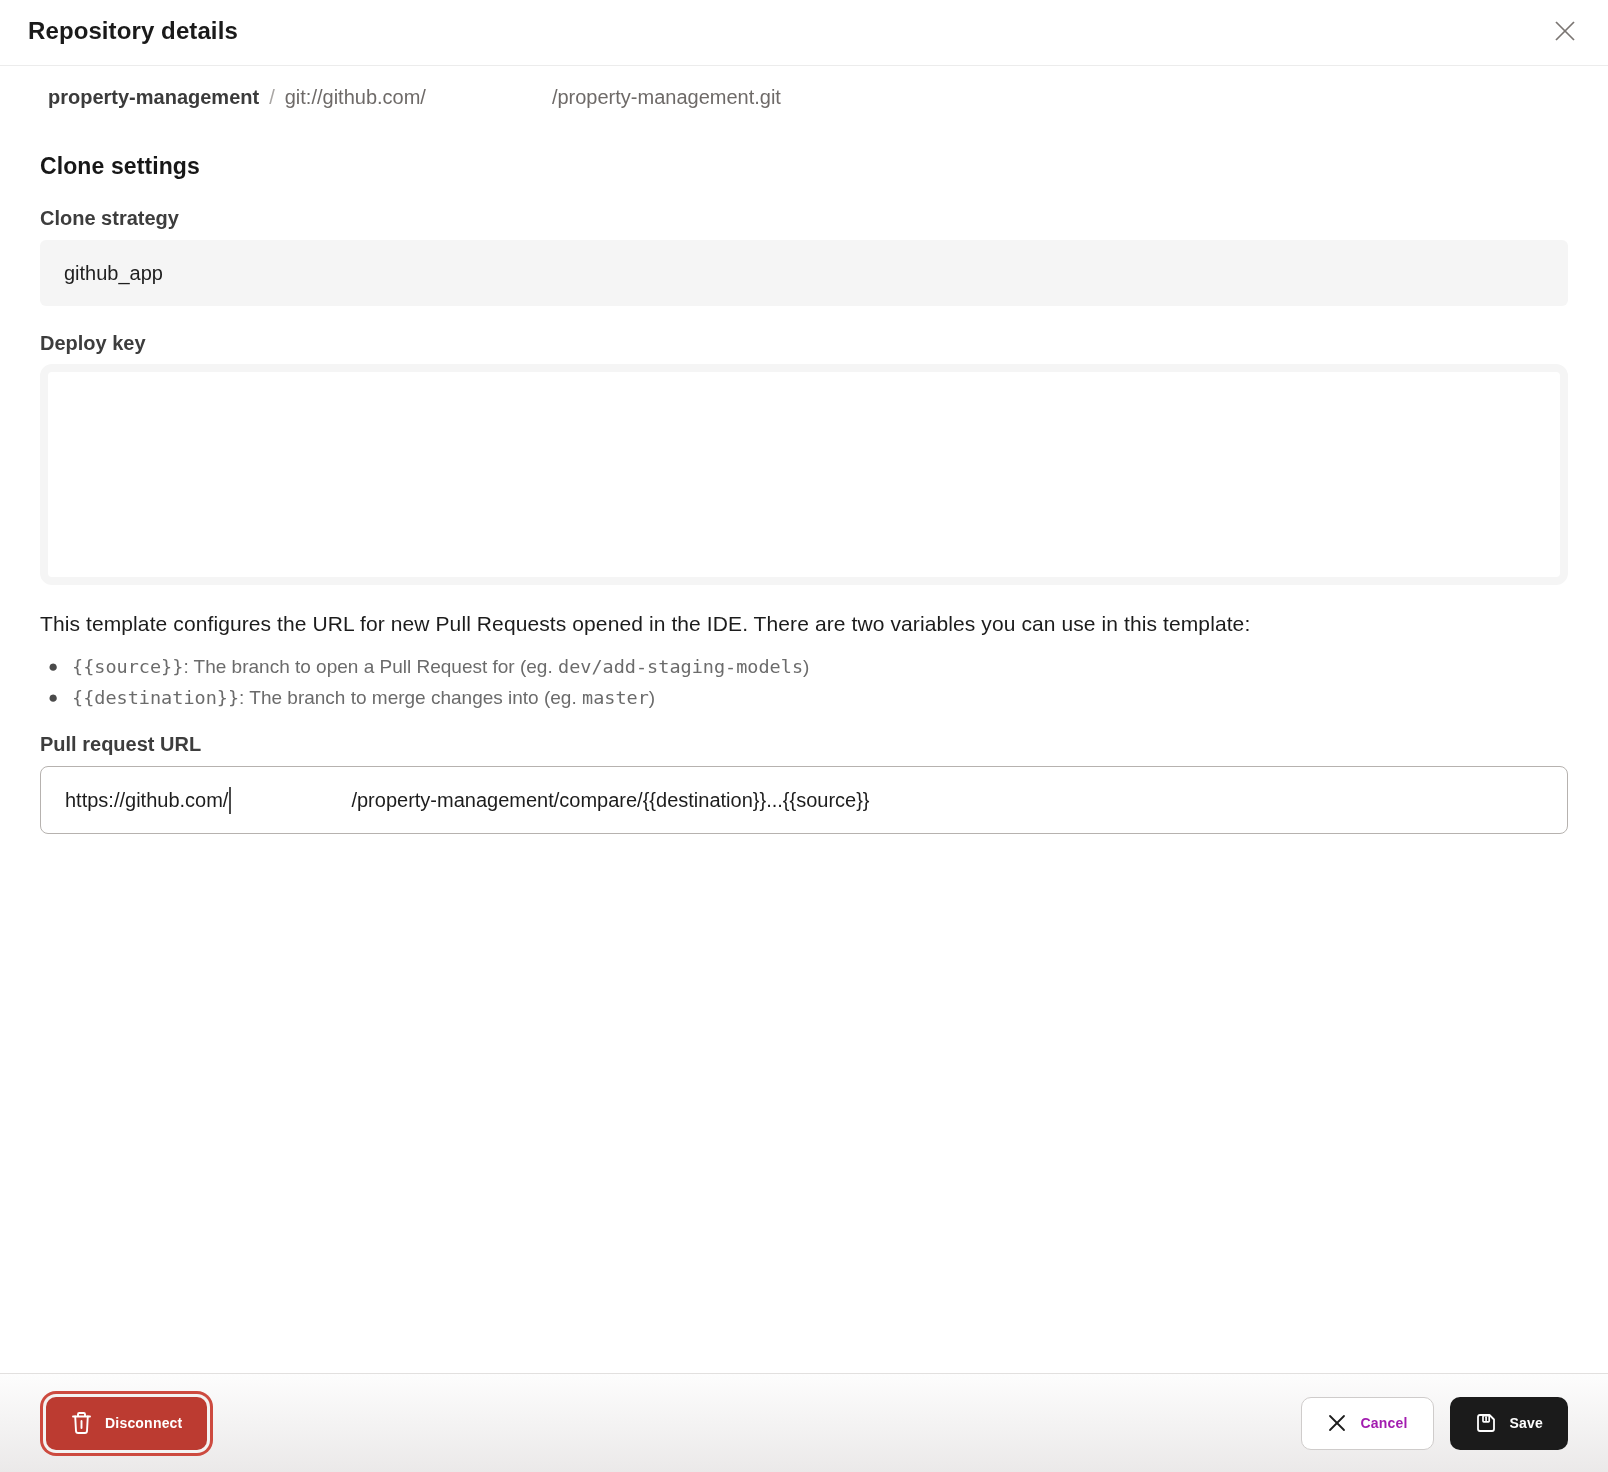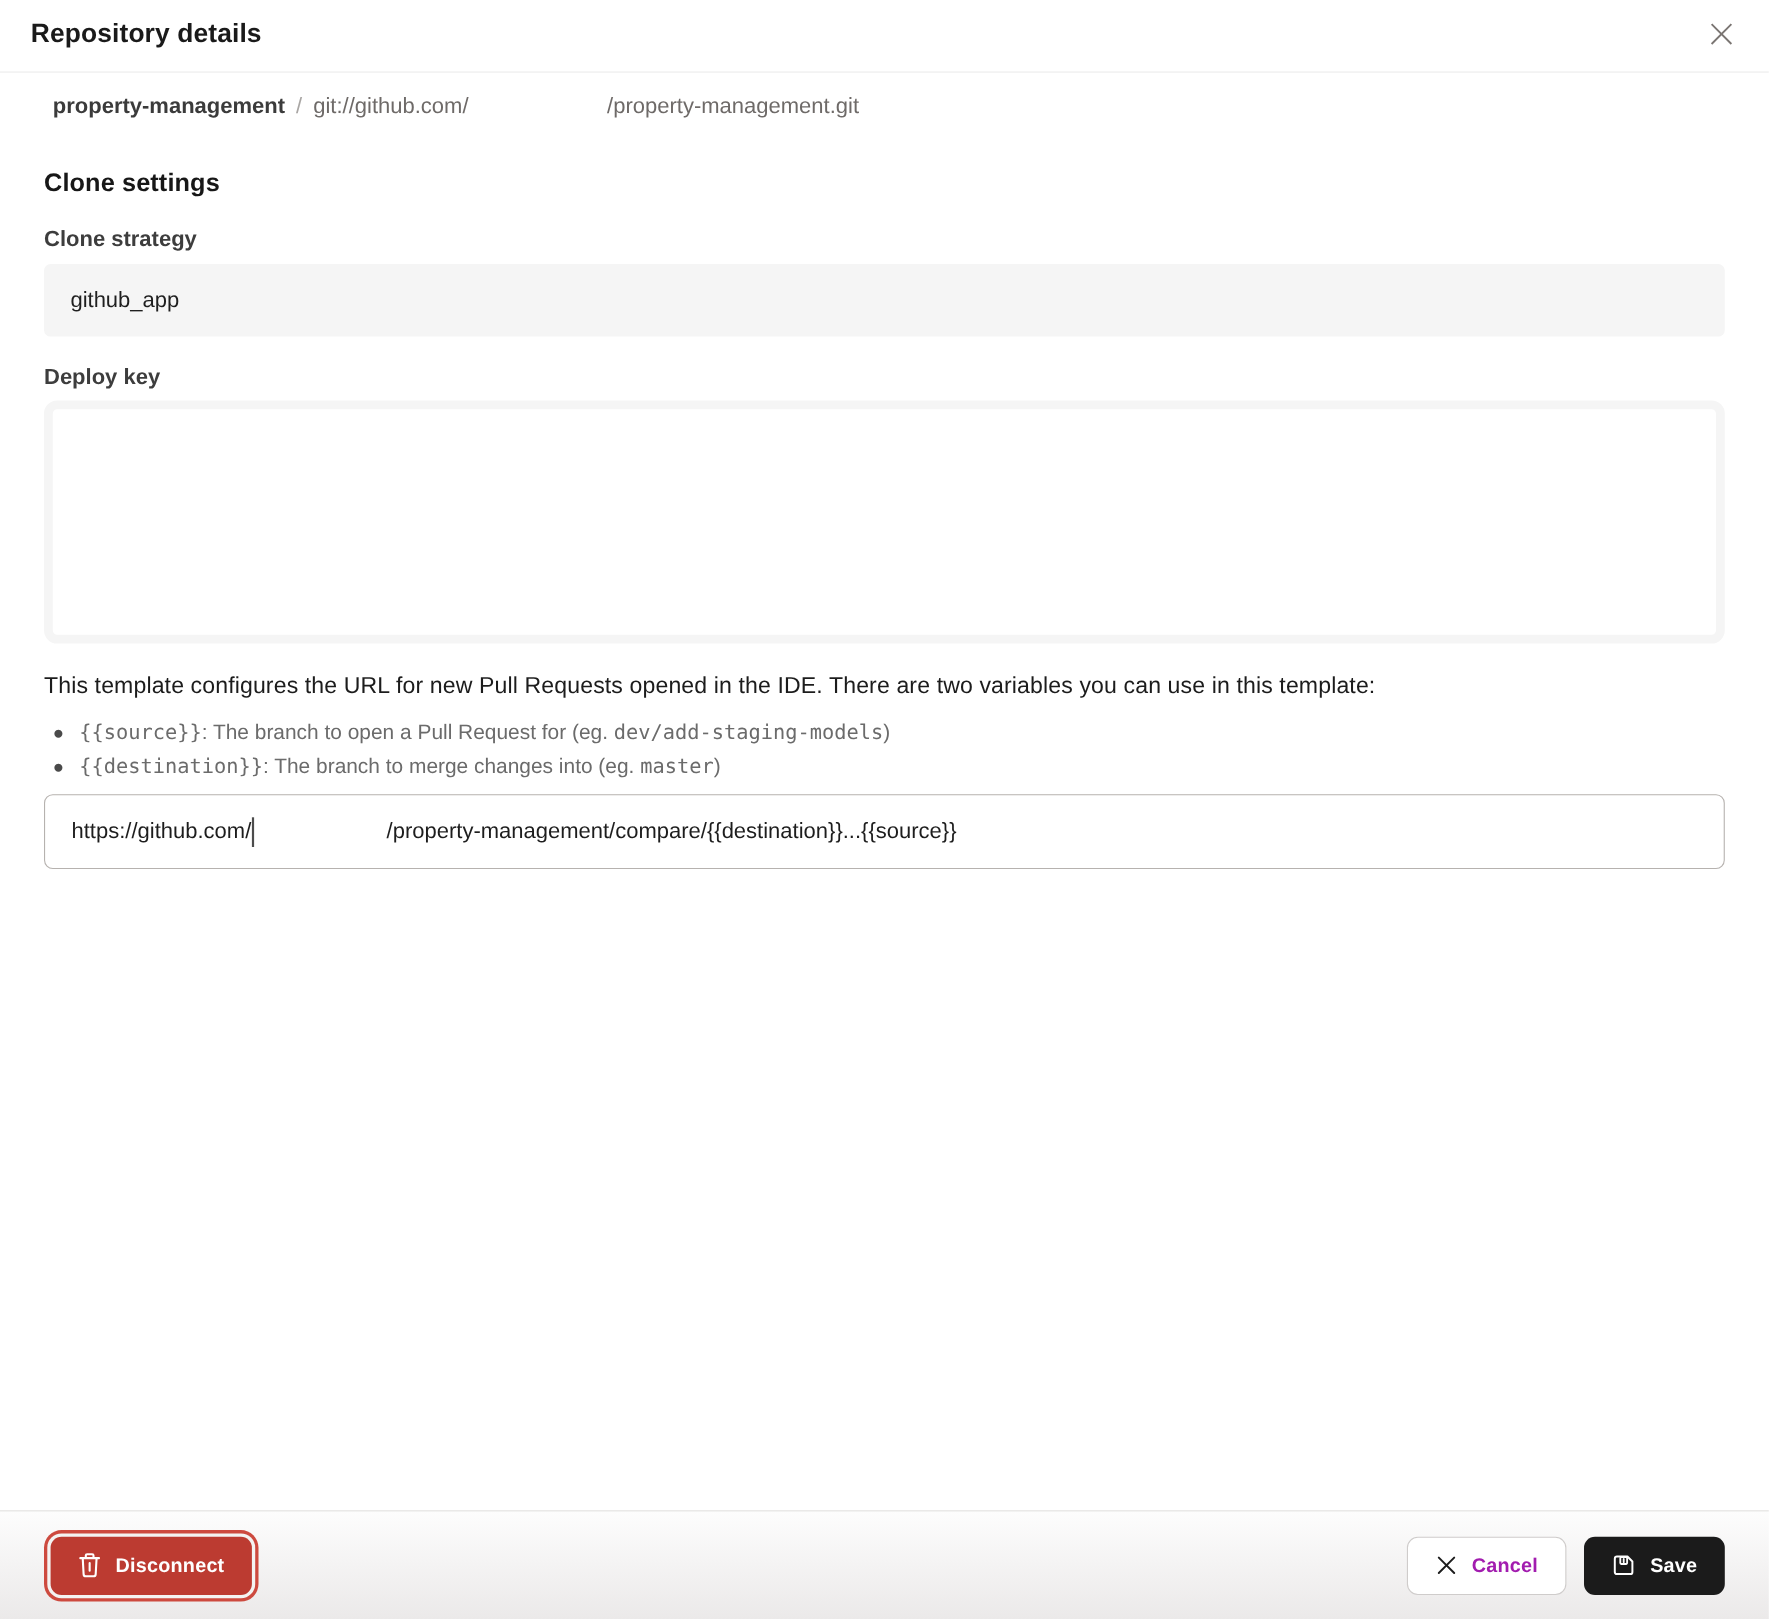--- a/index.html
+++ b/index.html
@@ -218,6 +218,7 @@
       </li>
     </ul>
 
+    <div class="field-label url-label">Pull request URL</div>
     <div class="url-input" role="textbox">
       <span>https://github.com/</span>
       <span class="caret"></span>

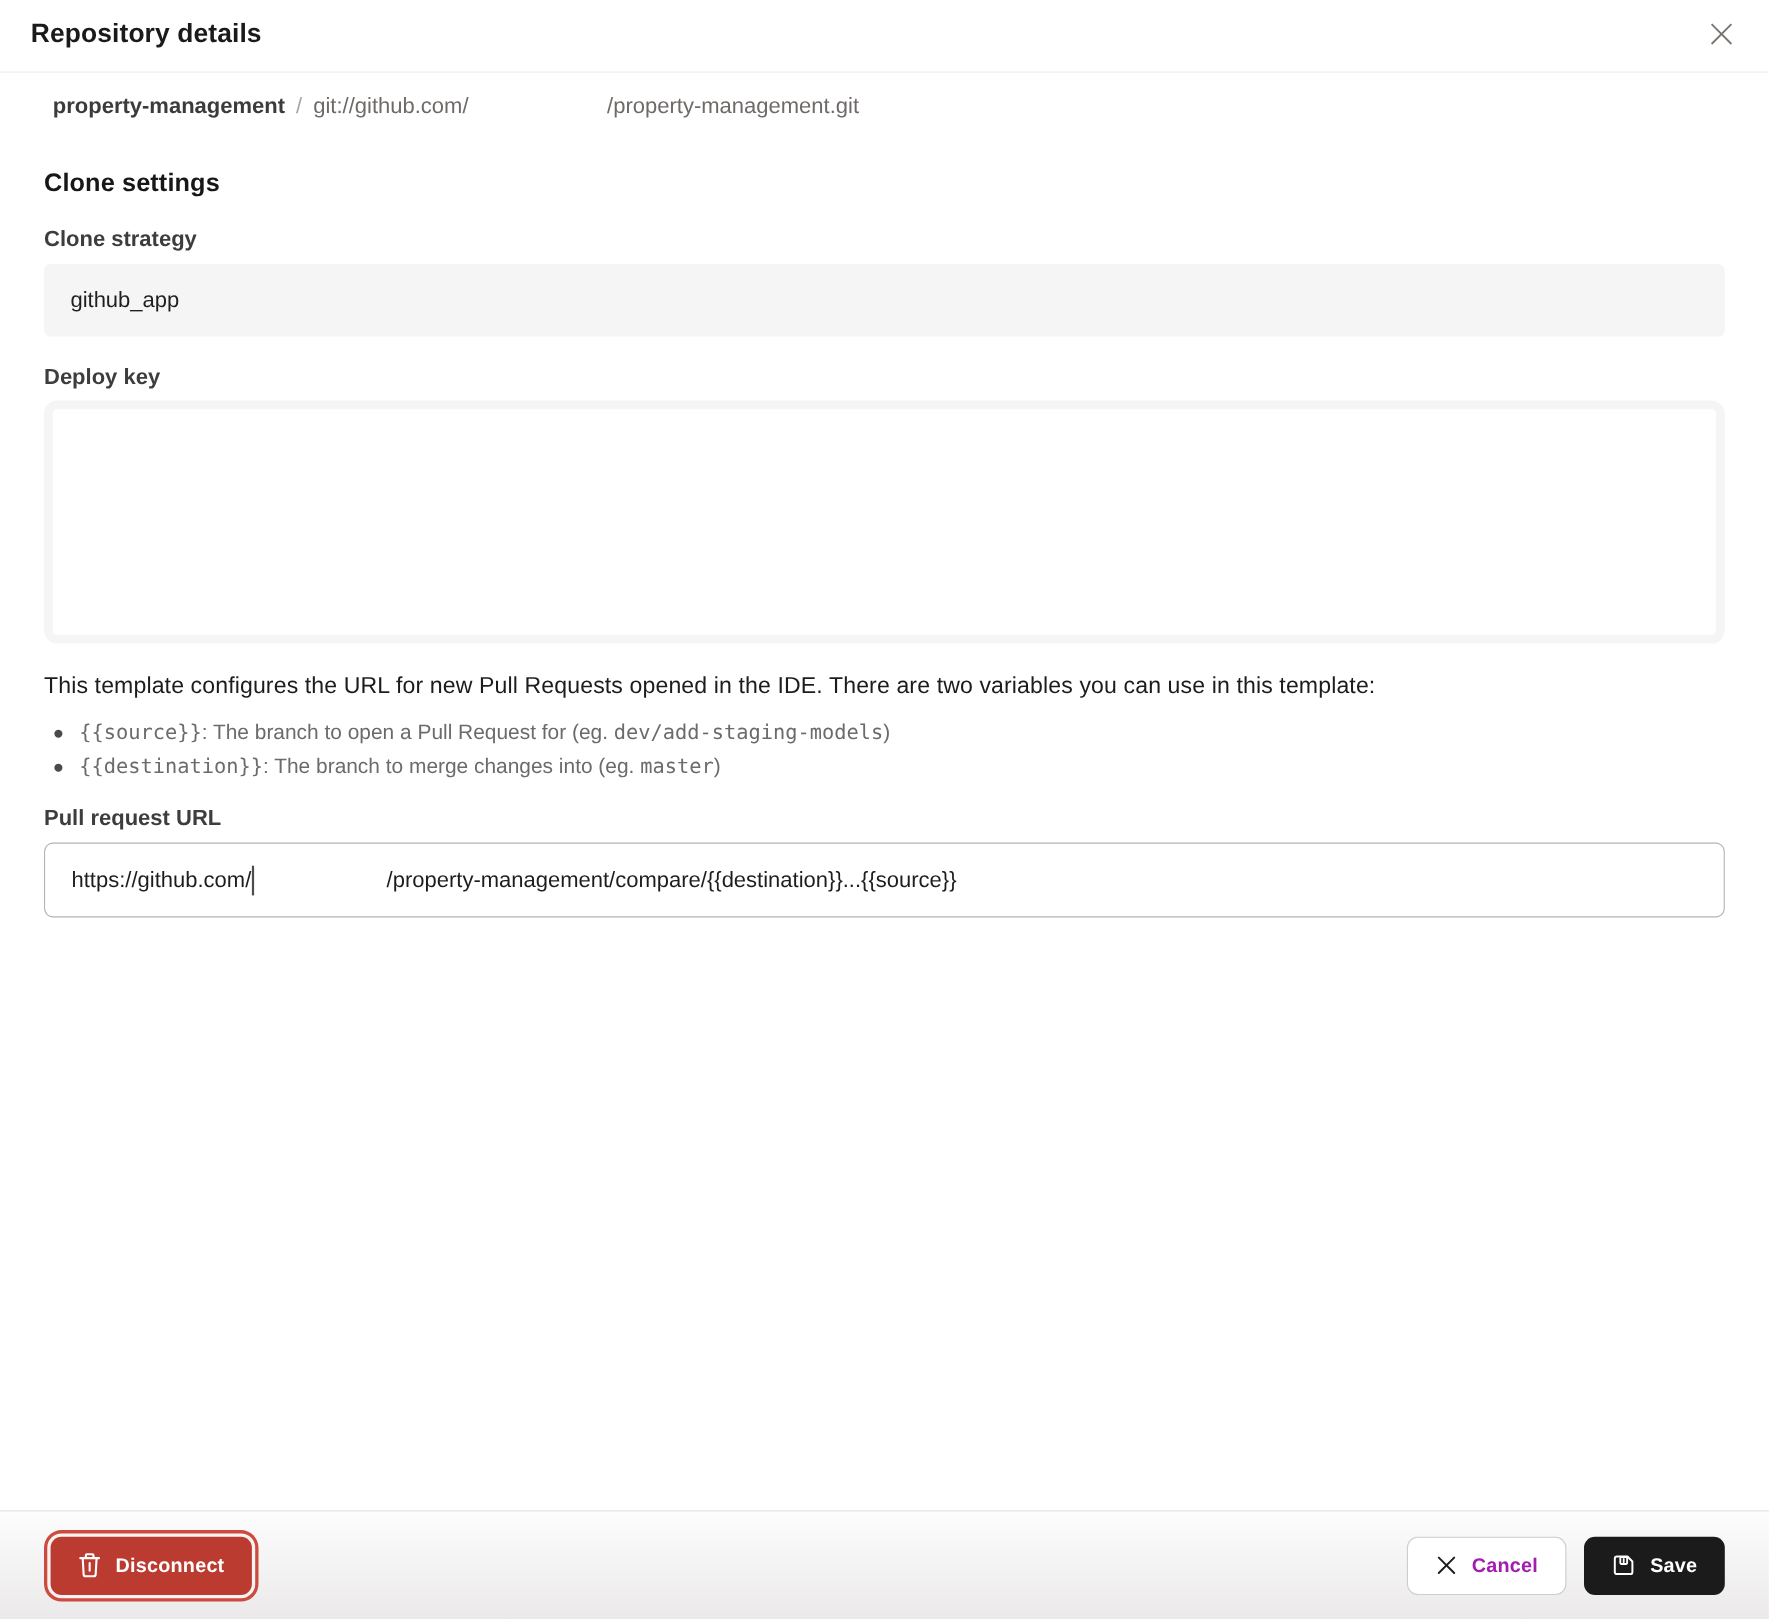--- a/index.html
+++ b/index.html
@@ -145,7 +145,7 @@
     padding: 0 25px;
     border-radius: 10px;
     font-family: "Liberation Sans", sans-serif;
-    font-size: 18px;
+    font-size: 14px;
     font-weight: 600;
     cursor: pointer;
     border: none;

